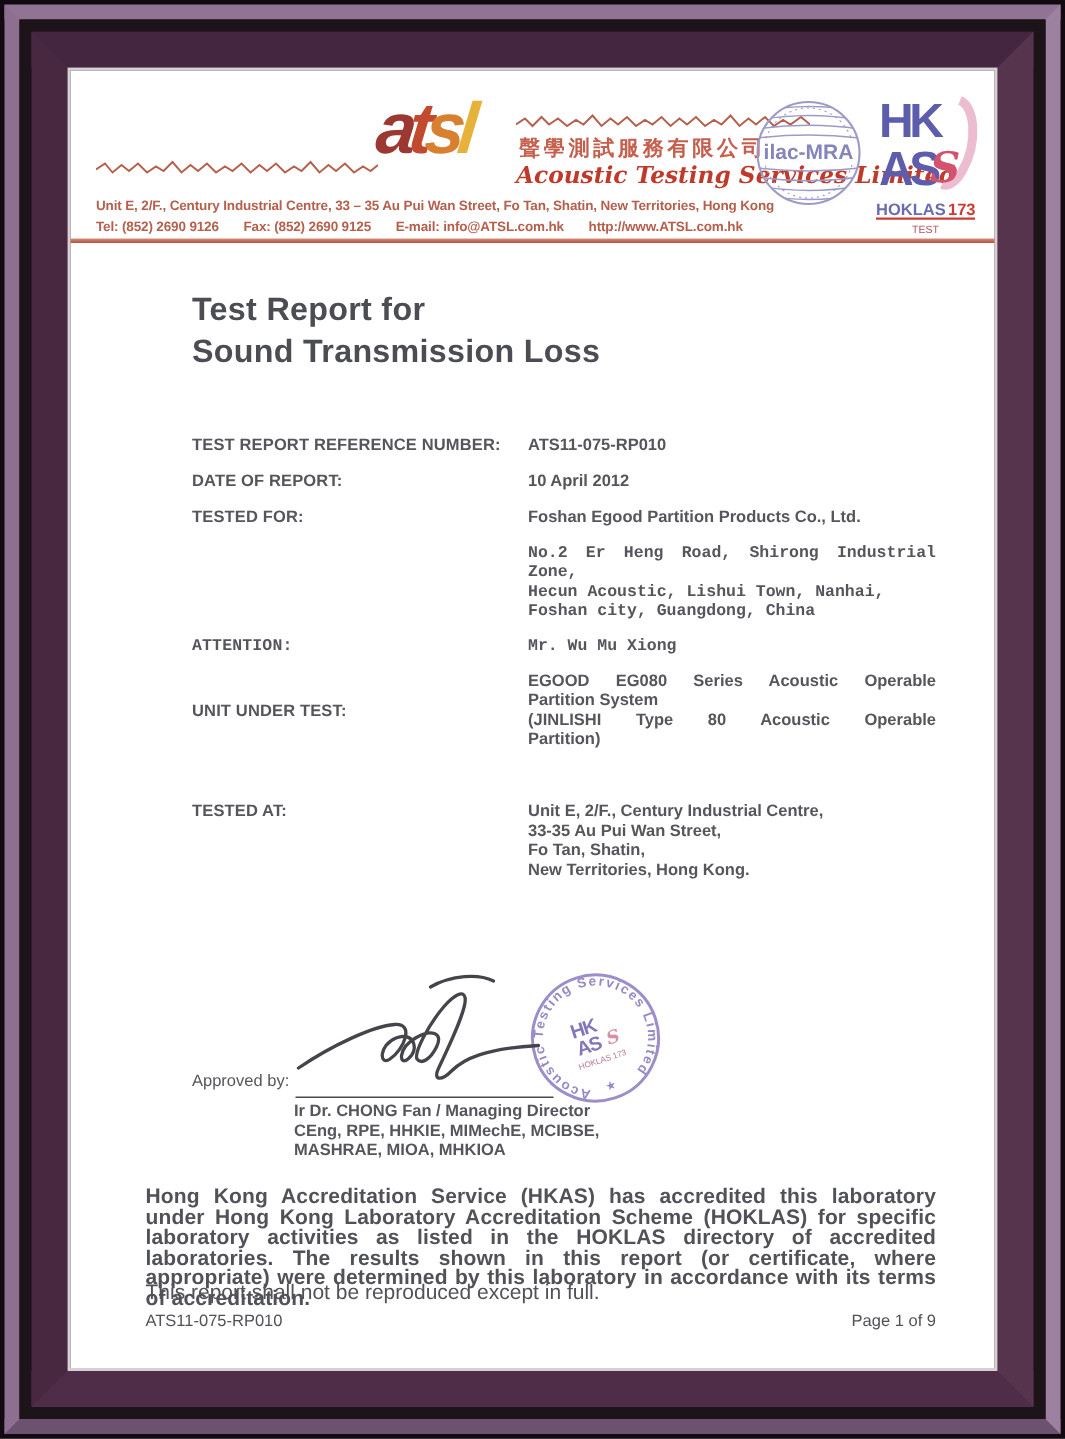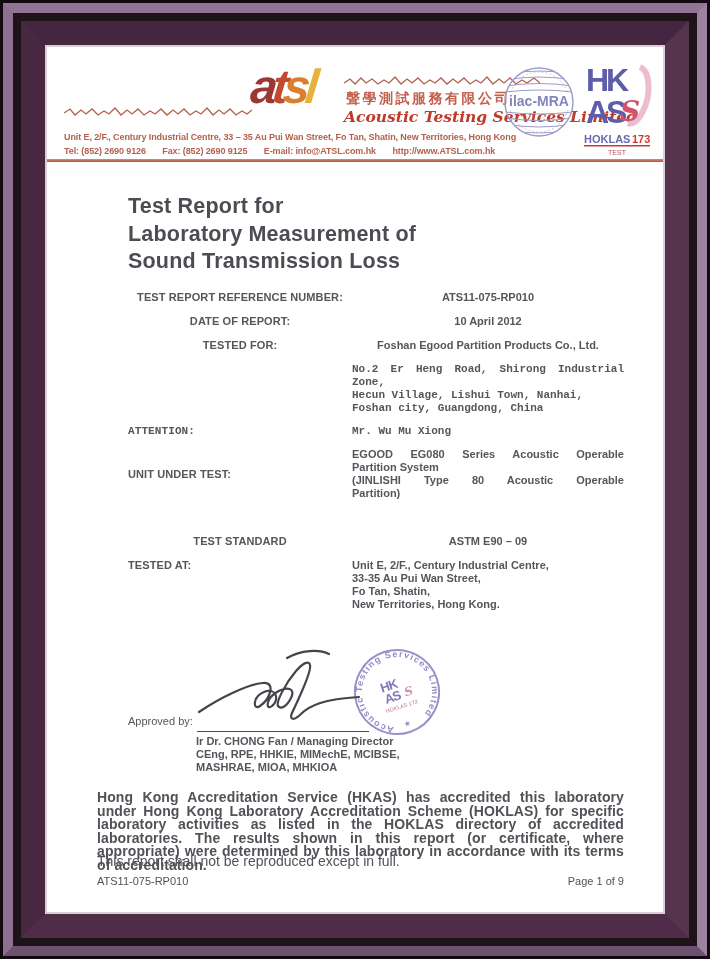--- a/index.html
+++ b/index.html
@@ -139,7 +139,6 @@
 
   <div class="title">
     <div>Test Report for</div>
-    <div>Laboratory Measurement of</div>
     <div>Sound Transmission Loss</div>
   </div>
 

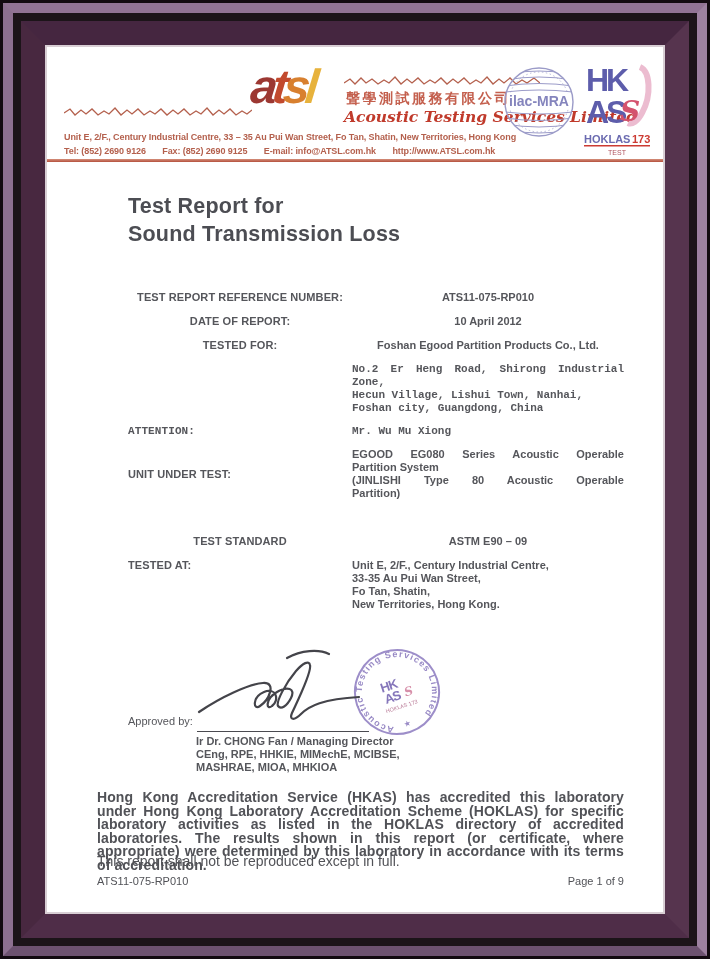--- a/index.html
+++ b/index.html
@@ -47,7 +47,7 @@
   .lbl{width:224px;flex:0 0 224px;letter-spacing:0.1px;}
   .val{width:272px;flex:0 0 272px;line-height:13px;}
   .row .lbl,.row .val{line-height:13px;}
-  .mb11{margin-bottom:11px;text-align:center;} .mb10{margin-bottom:10px;font-family:Liberation Mono, monospace;} .mb35{margin-bottom:35px;align-items:center;}
+  .mb11{margin-bottom:11px;} .mb10{margin-bottom:10px;font-family:Liberation Mono, monospace;} .mb35{margin-bottom:35px;align-items:center;}
   .jl{text-align:justify;text-align-last:justify;}
 
   

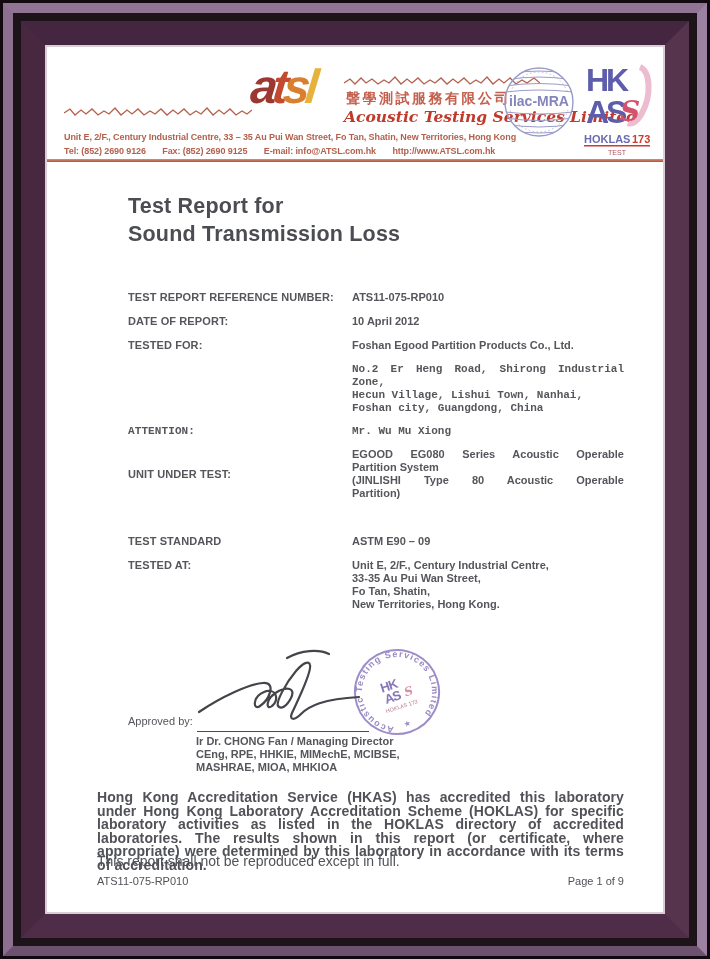--- a/index.html
+++ b/index.html
@@ -163,7 +163,7 @@
       <div class="lbl"></div>
       <div class="val">
         <div class="jl">No.2 Er Heng Road, Shirong Industrial Zone,</div>
-        <div>Hecun Village, Lishui Town, Nanhai,</div>
+        <div>Hecun Acoustic, Lishui Town, Nanhai,</div>
         <div>Foshan city, Guangdong, China</div>
       </div>
     </div>

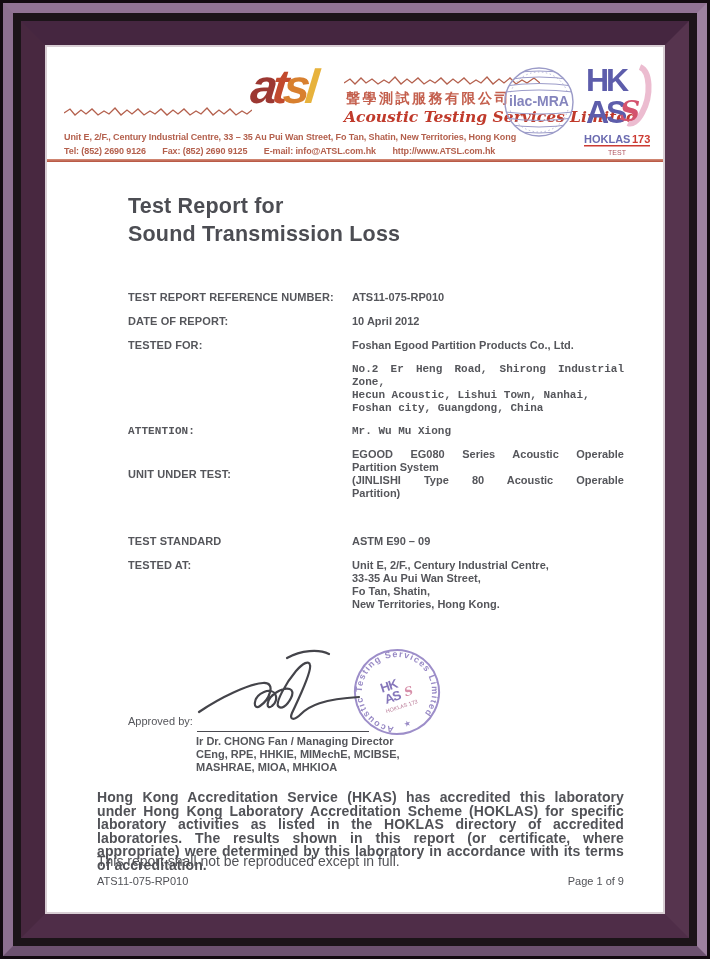--- a/index.html
+++ b/index.html
@@ -183,10 +183,6 @@
       </div>
     </div>
 
-    <div class="row mb11">
-      <div class="lbl">TEST STANDARD</div>
-      <div class="val">ASTM E90 – 09</div>
-    </div>
 
     <div class="row">
       <div class="lbl">TESTED AT:</div>

